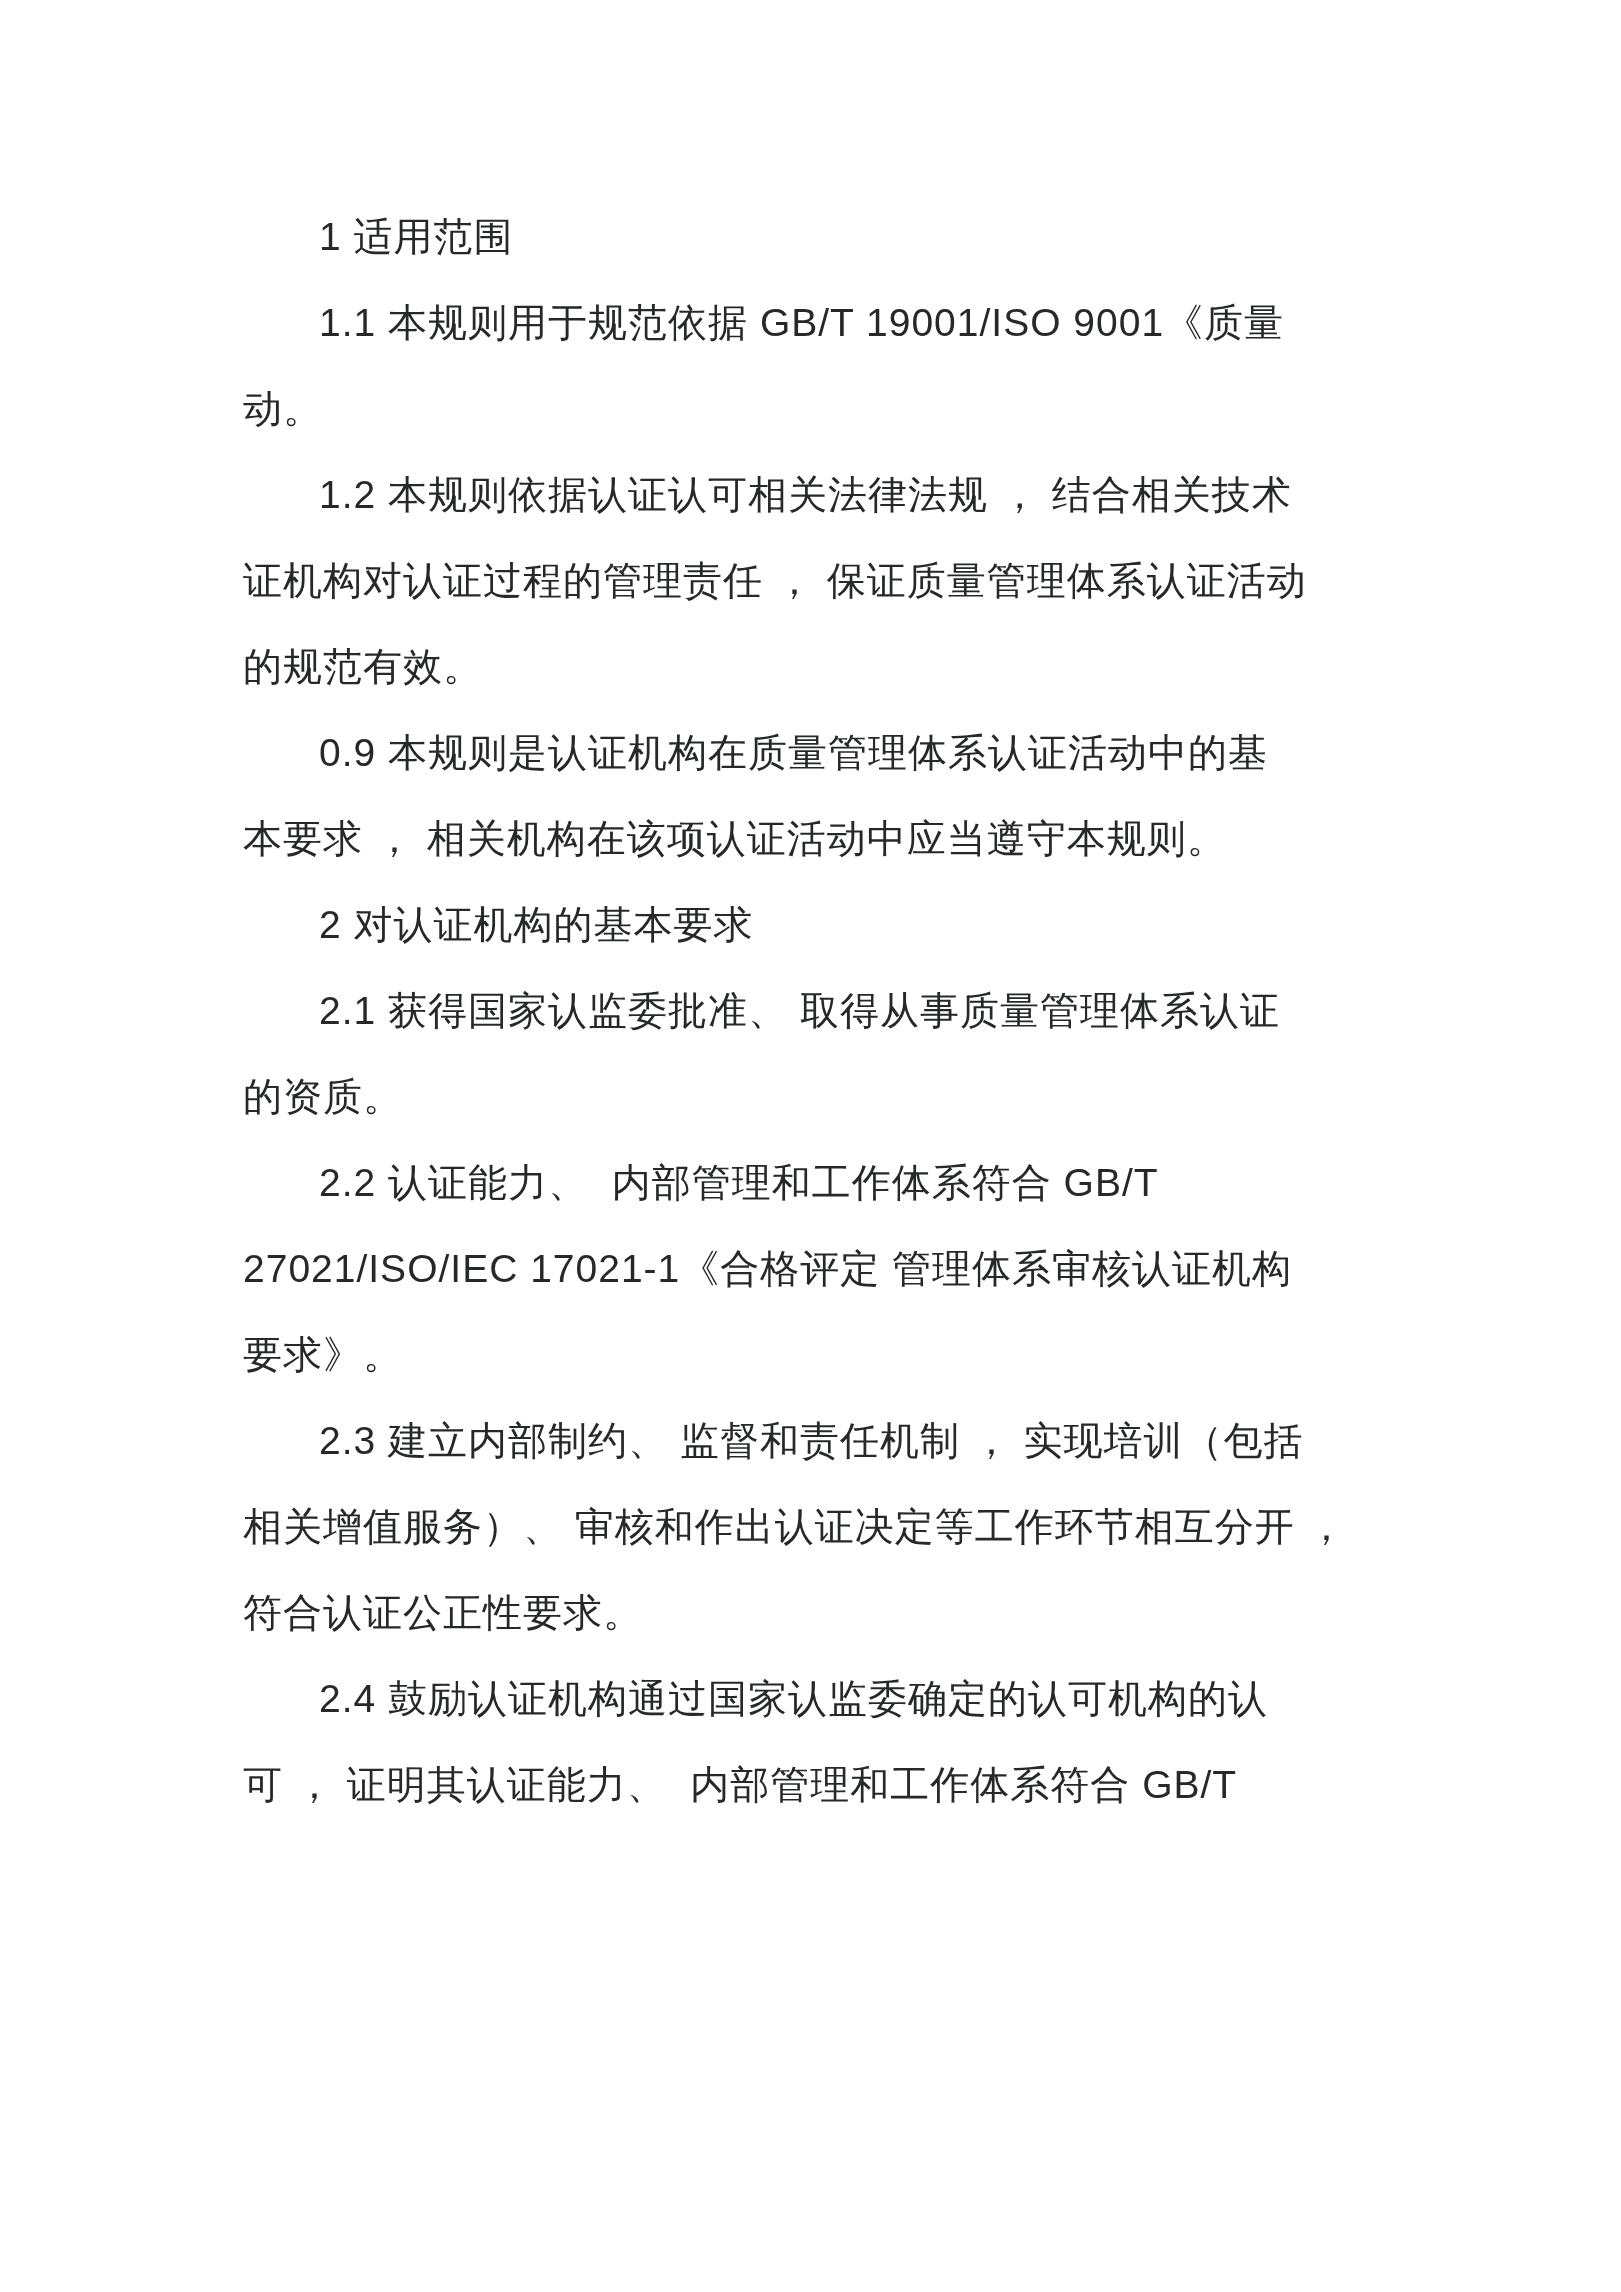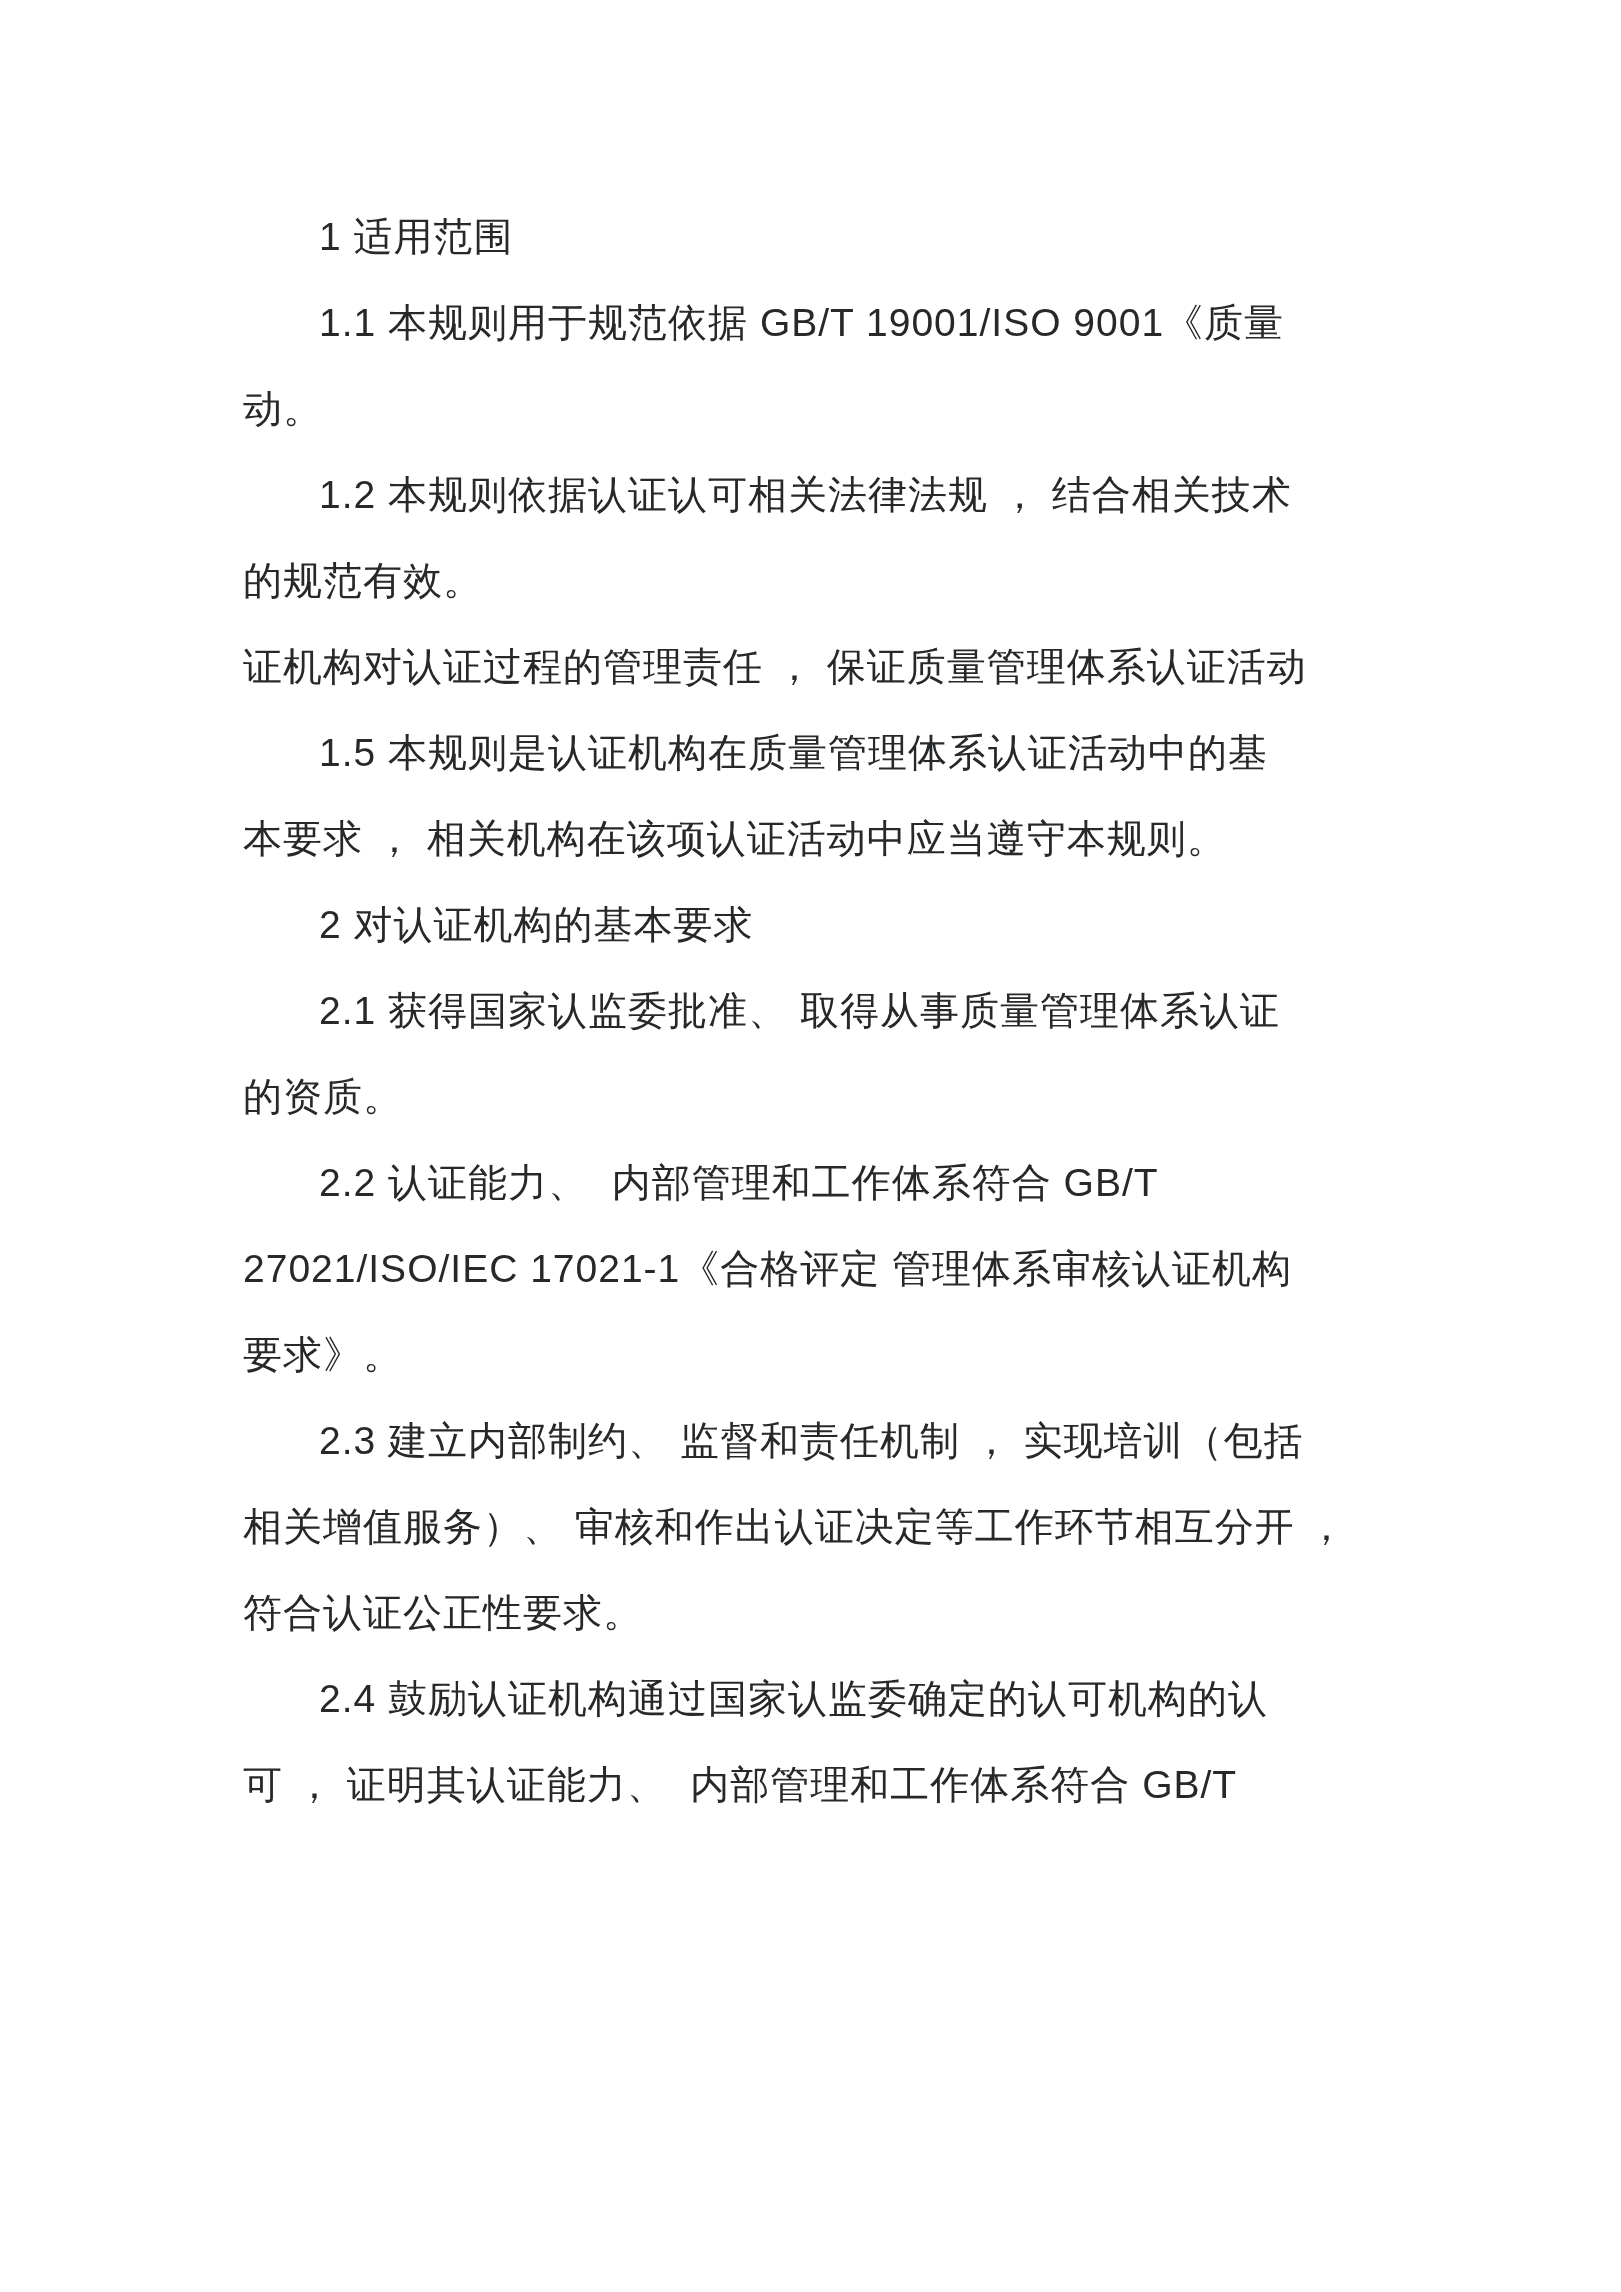--- a/index.html
+++ b/index.html
@@ -37,8 +37,8 @@
   <div class="line indent">1.1 本规则用于规范依据 GB/T 19001/ISO 9001《质量</div>
   <div class="line">动。</div>
   <div class="line indent">1.2 本规则依据认证认可相关法律法规 ， 结合相关技术</div>
+  <div class="line">证机构对认证过程的管理责任 ， 保证质量管理体系认证活动</div>
   <div class="line">的规范有效。</div>
-  <div class="line">证机构对认证过程的管理责任 ， 保证质量管理体系认证活动</div>
   <div class="line indent">1.5 本规则是认证机构在质量管理体系认证活动中的基</div>
   <div class="line">本要求 ， 相关机构在该项认证活动中应当遵守本规则。</div>
   <div class="line indent">2 对认证机构的基本要求</div>

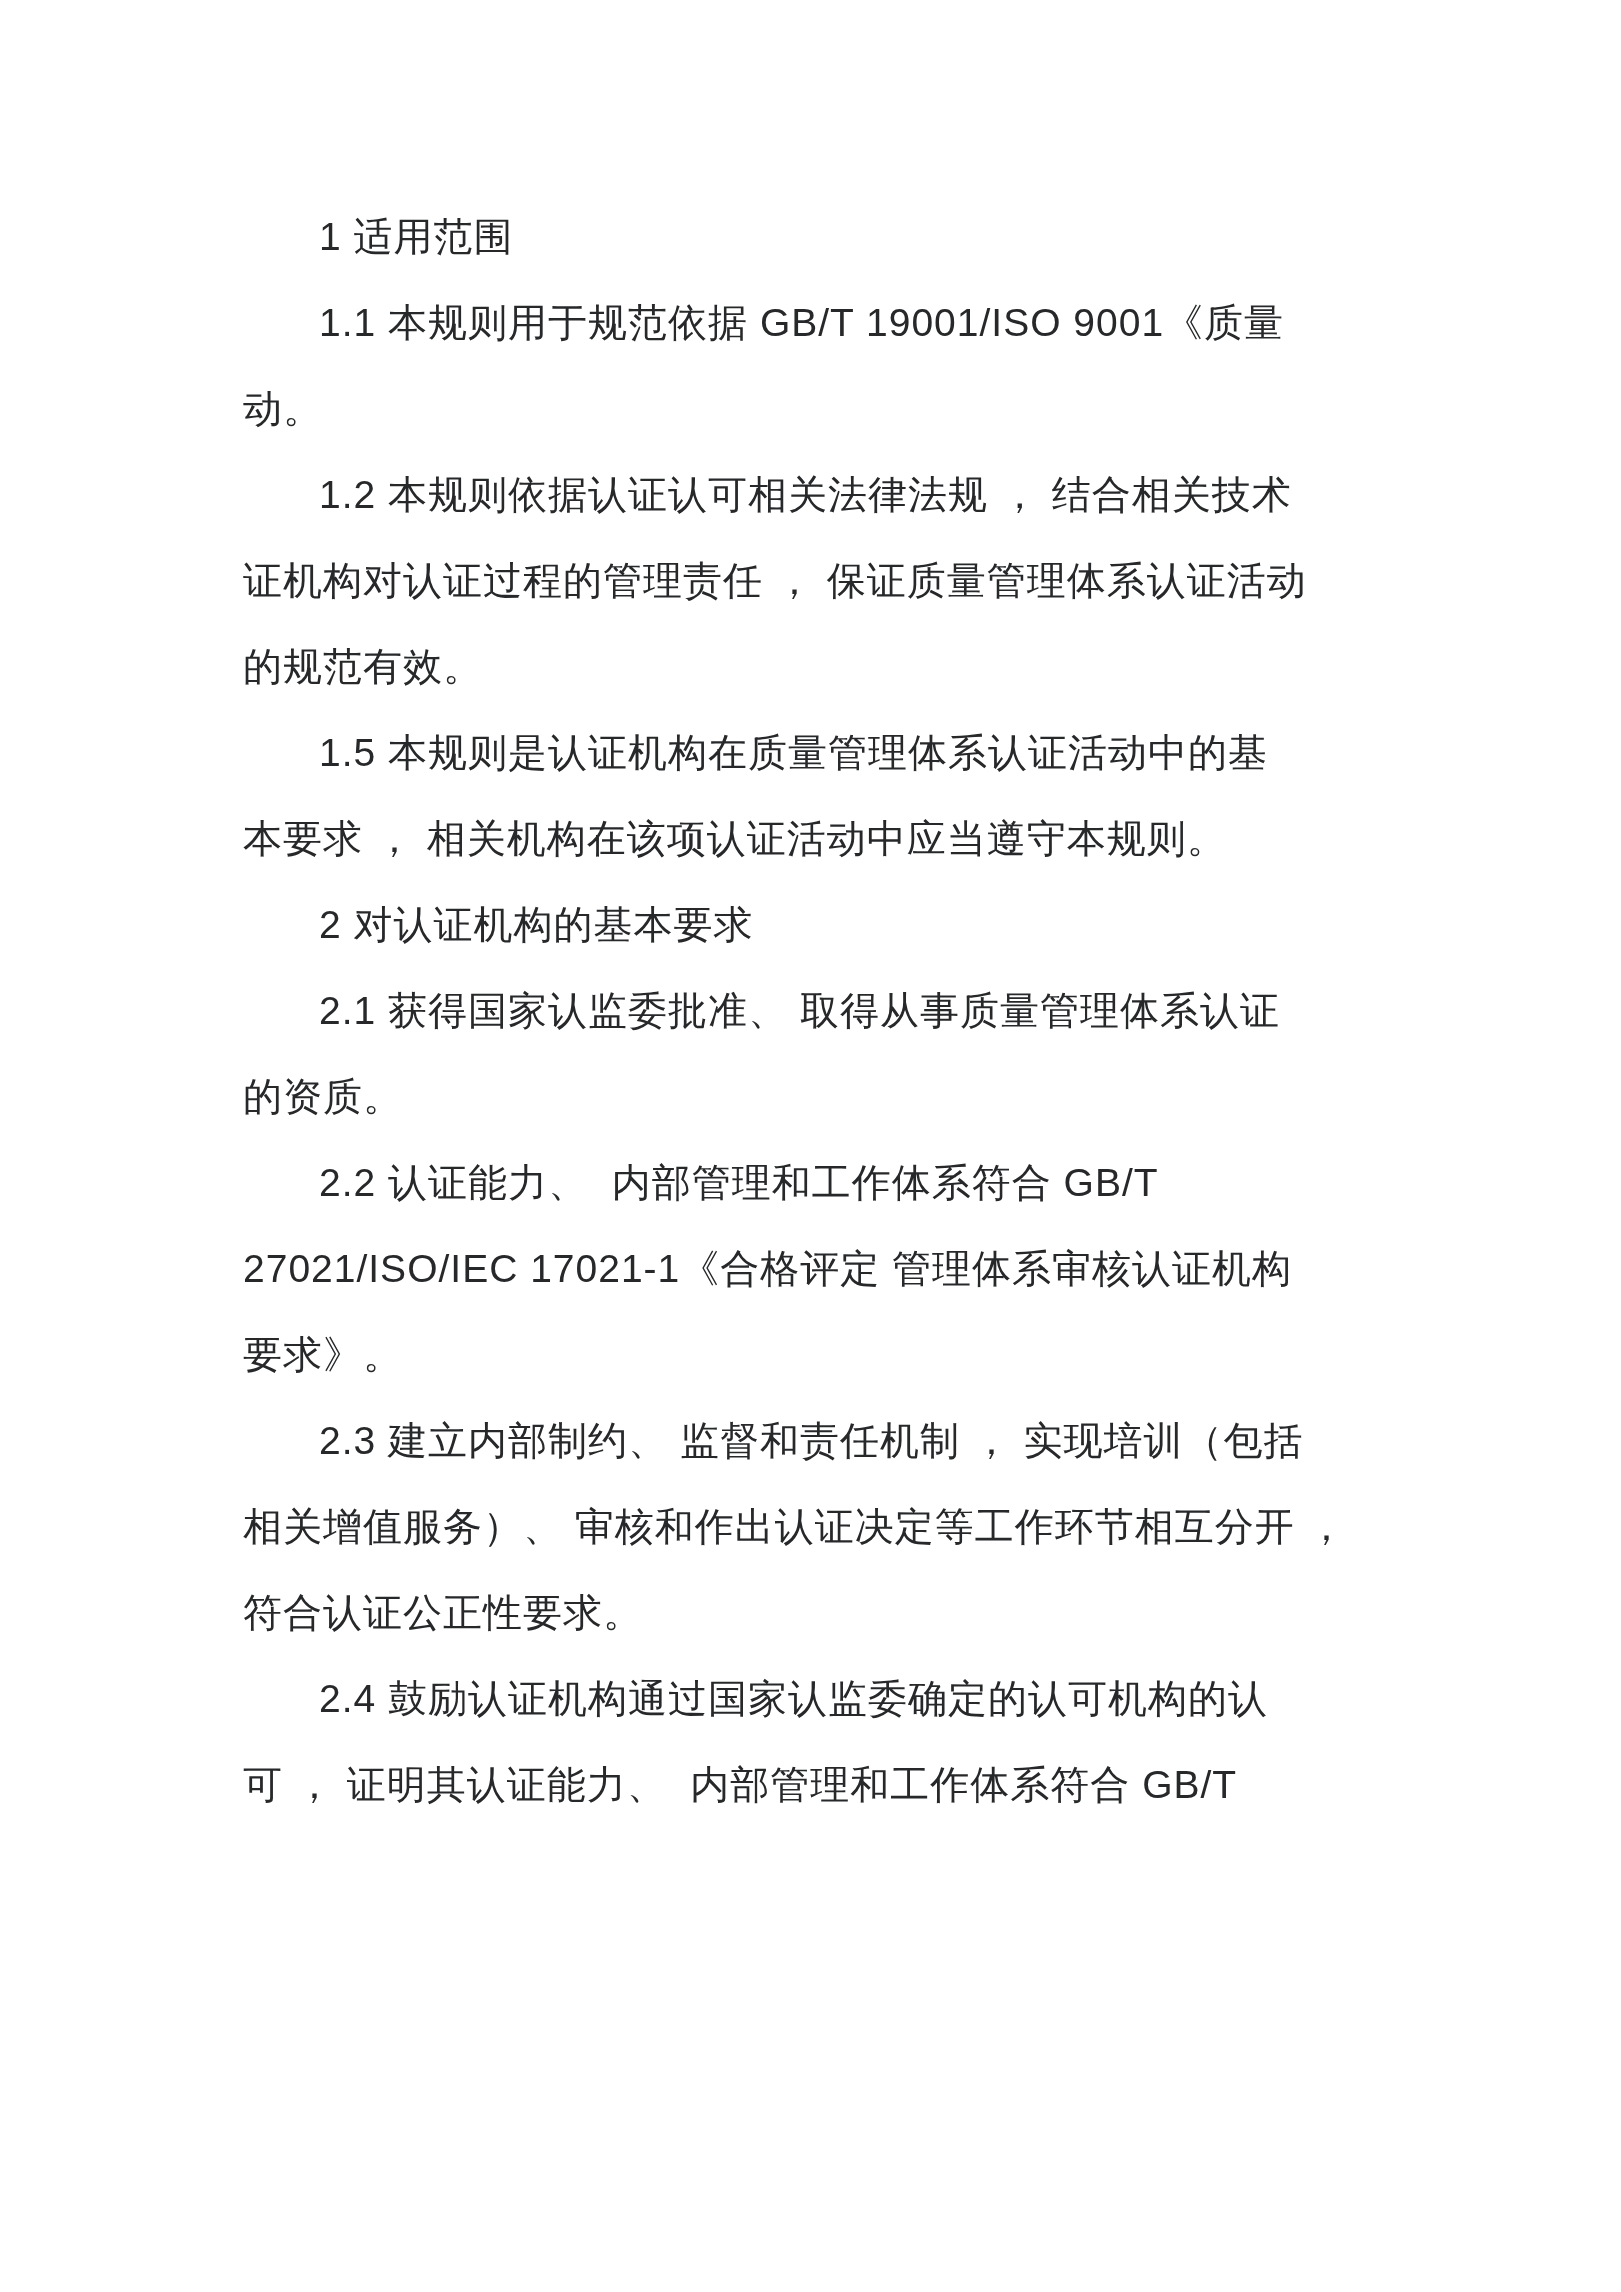--- a/index.html
+++ b/index.html
@@ -39,7 +39,7 @@
   <div class="line indent">1.2 本规则依据认证认可相关法律法规 ， 结合相关技术</div>
   <div class="line">证机构对认证过程的管理责任 ， 保证质量管理体系认证活动</div>
   <div class="line">的规范有效。</div>
-  <div class="line indent">1.5 本规则是认证机构在质量管理体系认证活动中的基</div>
+  <div class="line indent">0.9 本规则是认证机构在质量管理体系认证活动中的基</div>
   <div class="line">本要求 ， 相关机构在该项认证活动中应当遵守本规则。</div>
   <div class="line indent">2 对认证机构的基本要求</div>
   <div class="line indent">2.1 获得国家认监委批准、 取得从事质量管理体系认证</div>

